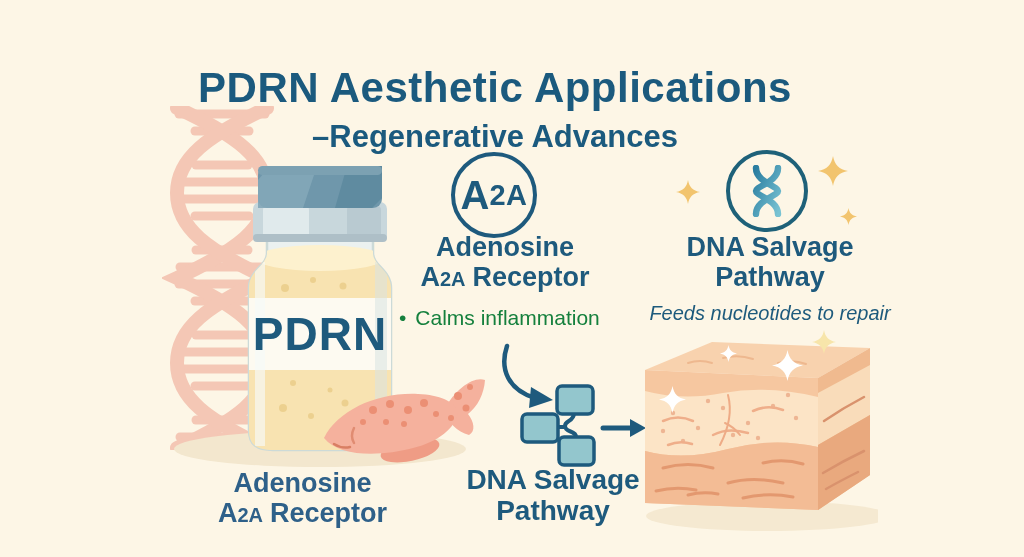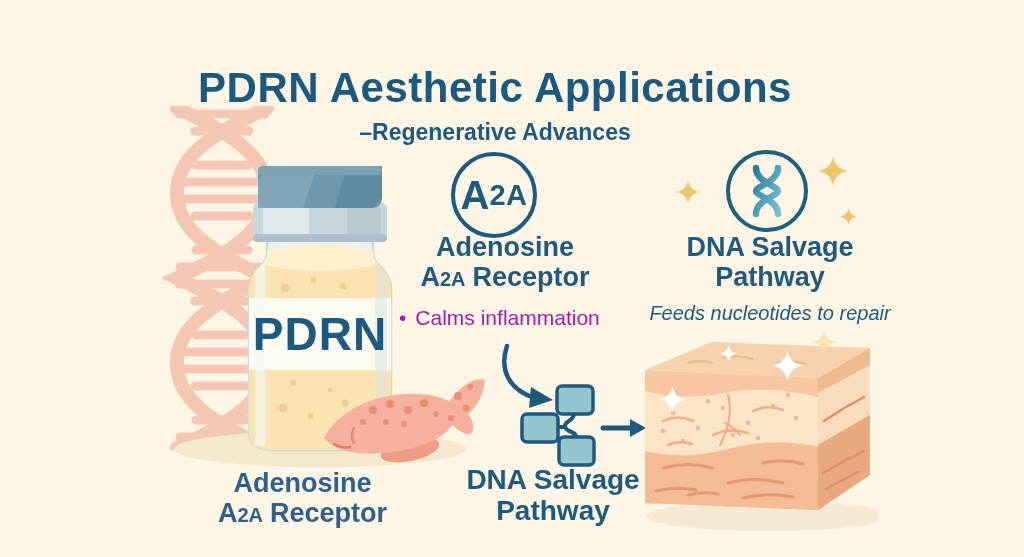--- a/index.html
+++ b/index.html
@@ -15,7 +15,7 @@
   
   #header { left:0; top:22px; width:990px; text-align:center;margin-top:42px; }
   .title-line { font-size:42px; font-weight:bold; letter-spacing:.5px; color:#1b5a7e; }
-  .subtitle-line { font-size:23px; font-weight:bold; margin-top:7px; color:#1b5a7e; }
+  .subtitle-line { font-size:31px; font-weight:bold; margin-top:7px; color:#1b5a7e; }
 
   
   #a2a-badge {

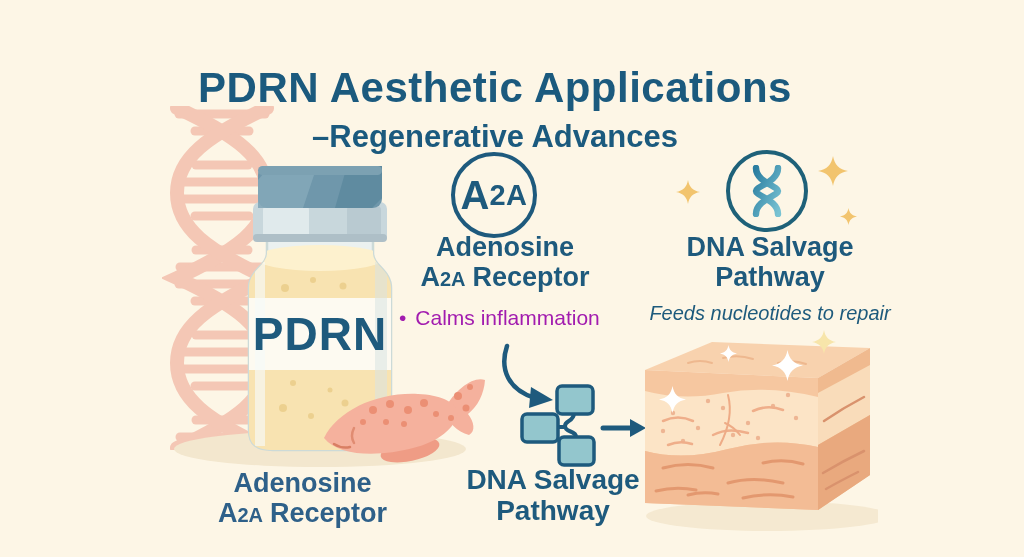--- a/index.html
+++ b/index.html
@@ -31,7 +31,7 @@
   .sub-cap { font-size:20px; }
   .rest-word { margin-left:7px; }
   #receptor-bullets { margin-top:10px; text-align:left; padding-left:16px;
-    font-size:21px; line-height:27px; color:#a21caf; }
+    font-size:21px; line-height:27px; color:#15803d; }
   .bullet-dot { margin-right:9px; }
 
   

